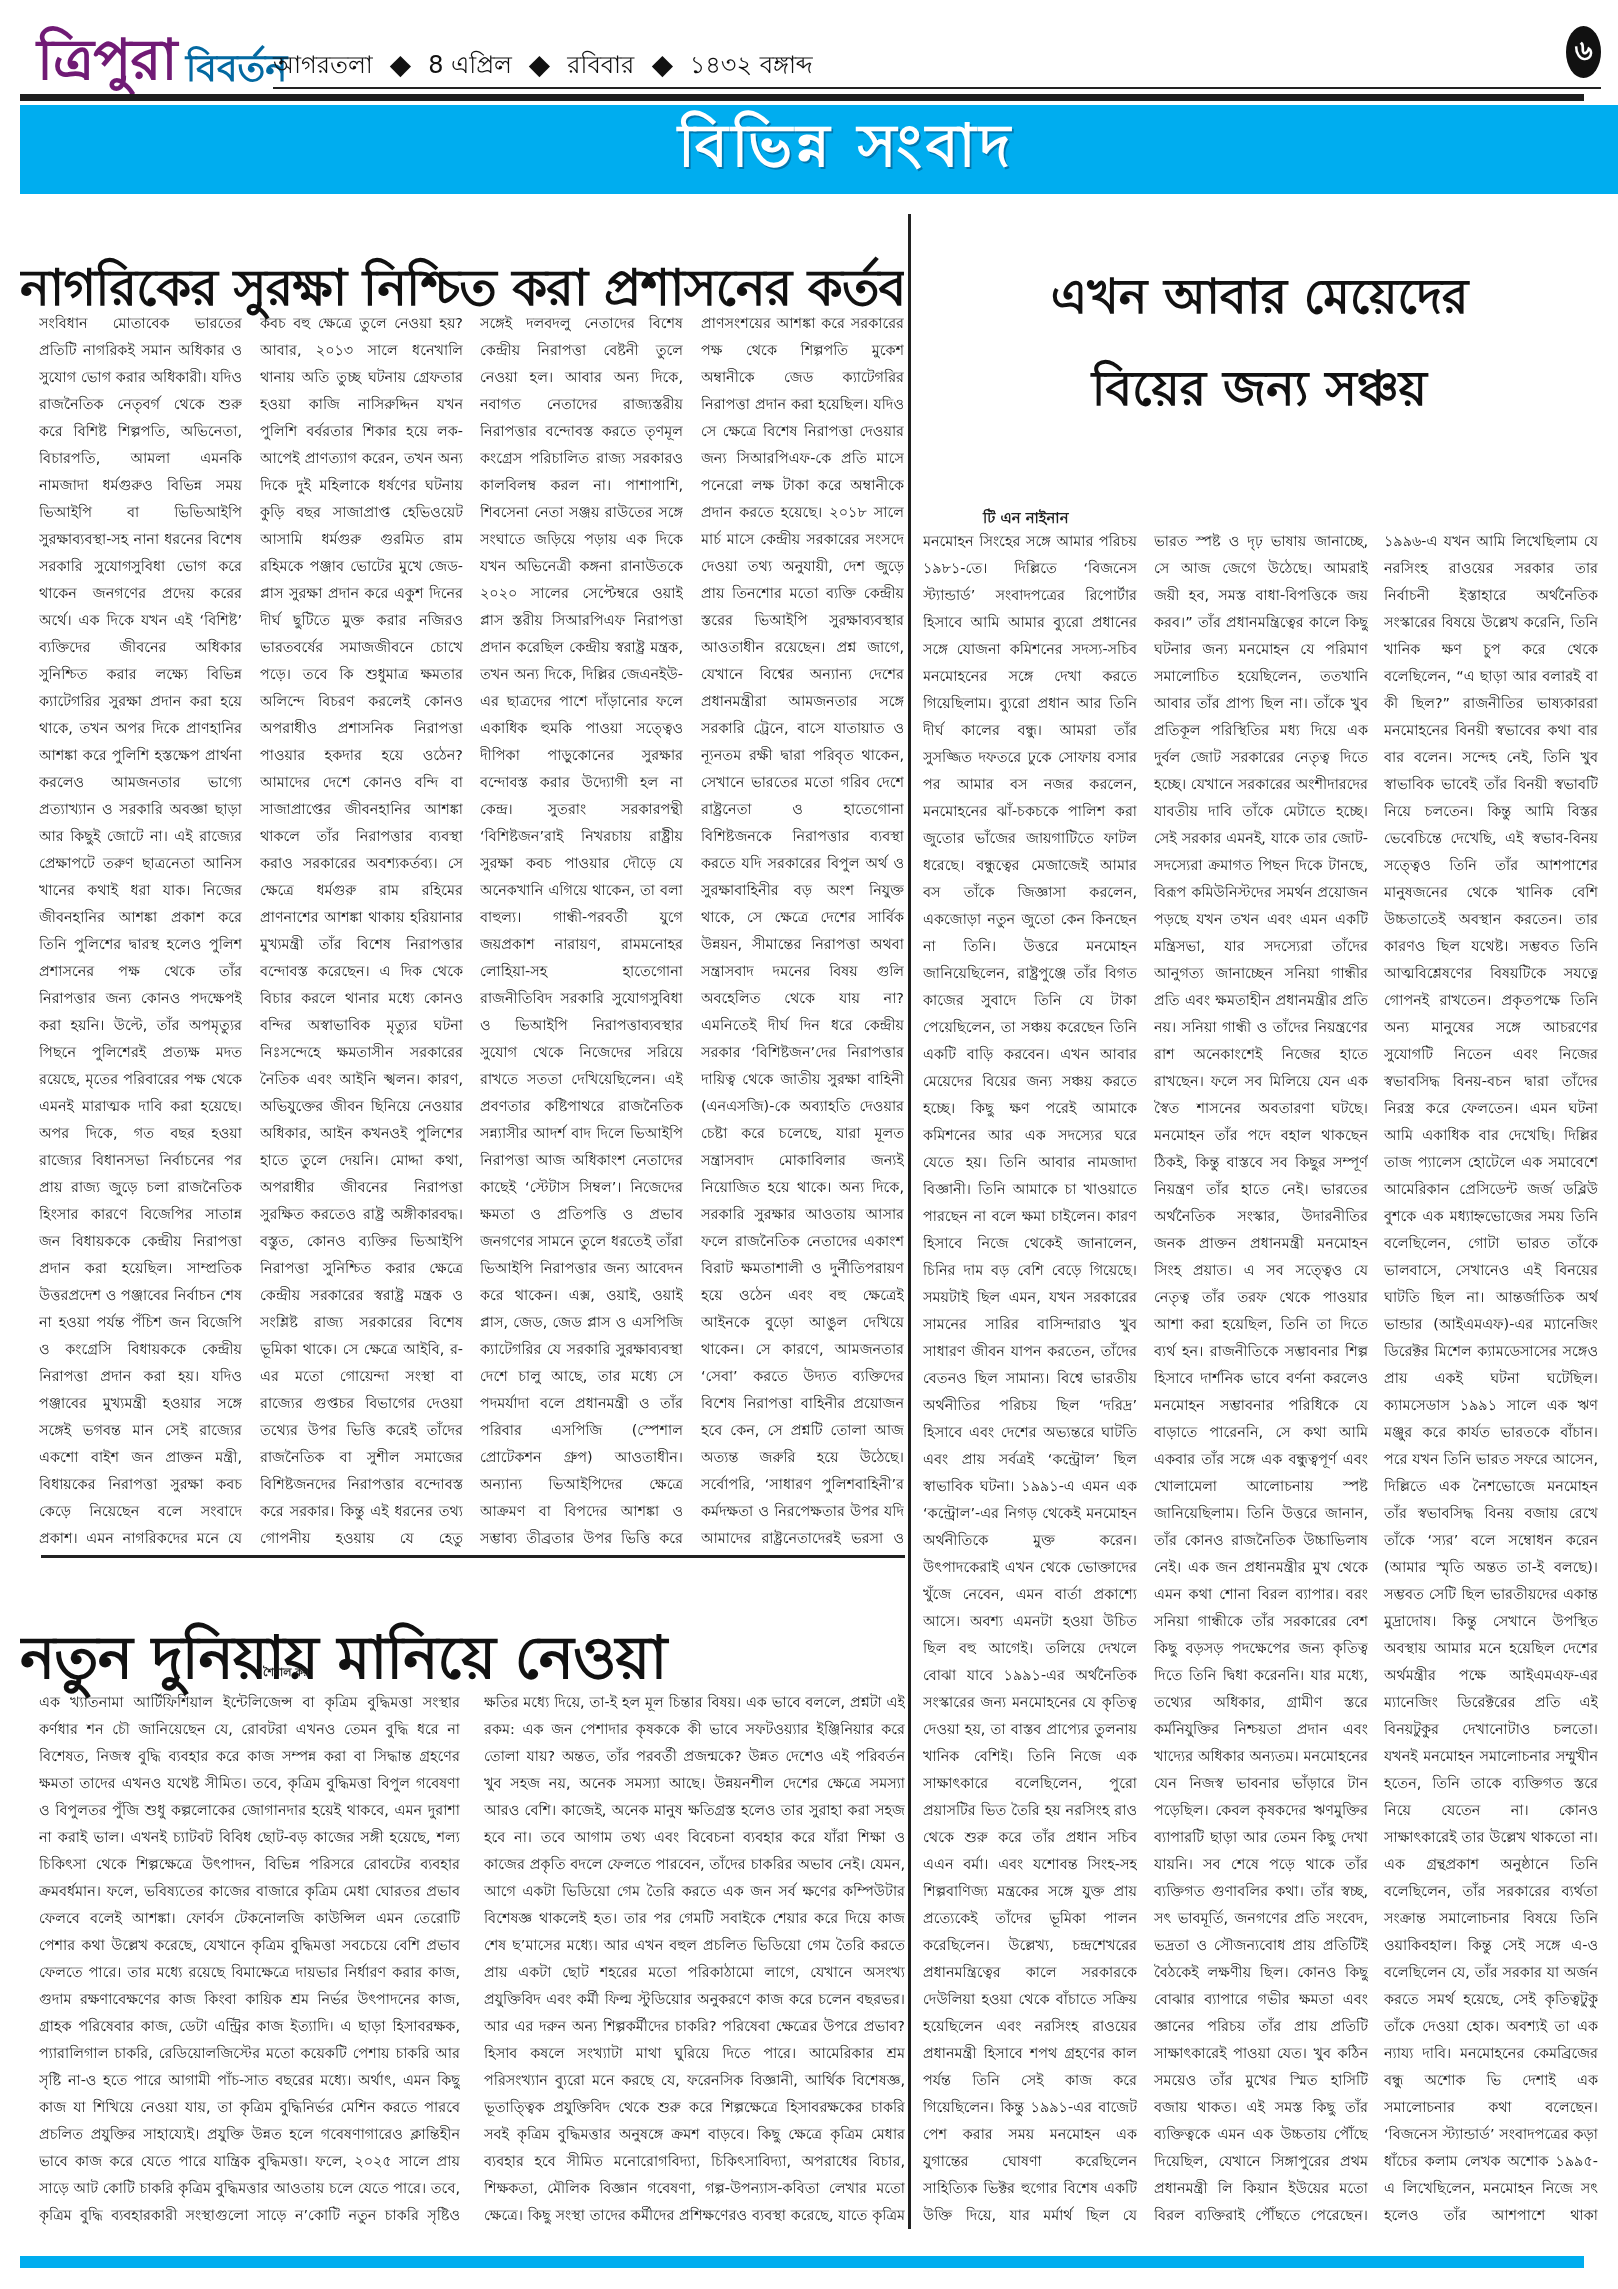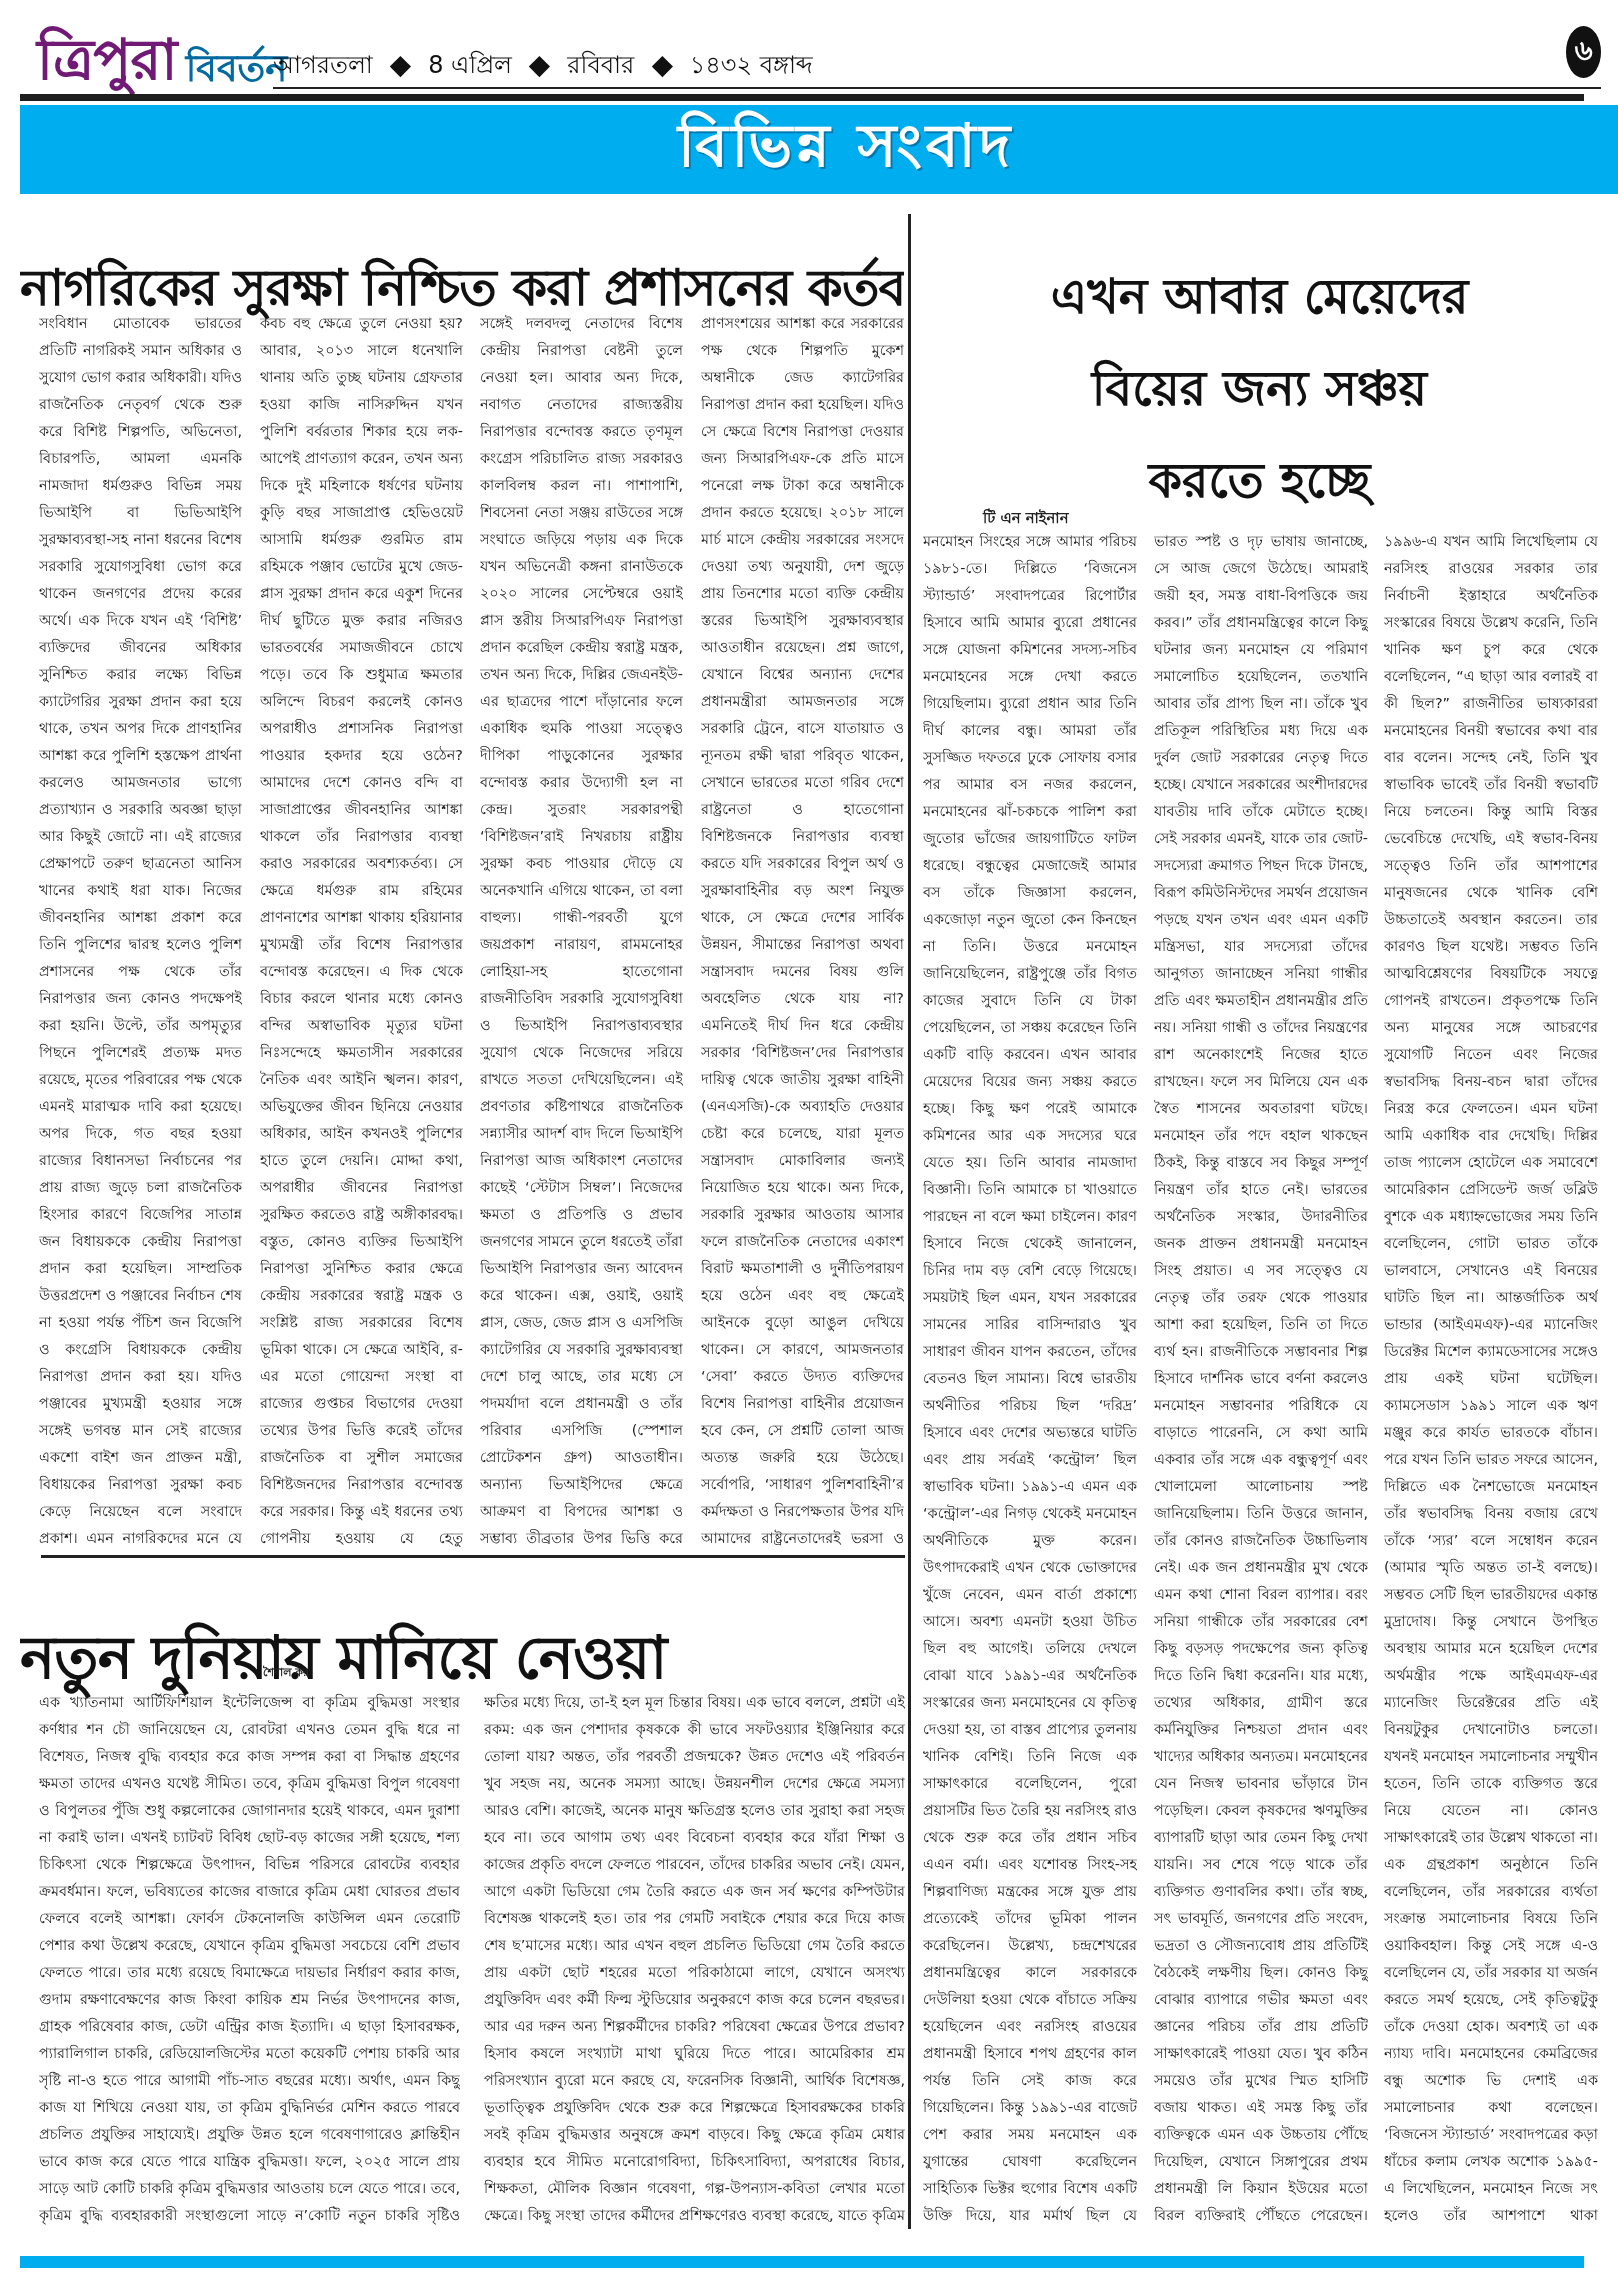--- a/index.html
+++ b/index.html
@@ -121,7 +121,6 @@
 <h1 class="hl-right">
   <div>এখন আবার মেয়েদের</div>
   <div>বিয়ের জন্য সঞ্চয়</div>
-  <div>করতে হচ্ছে</div>
 </h1>
 <div class="byline-right">টি এন নাইনান</div>
 <div class="cols right-body">

